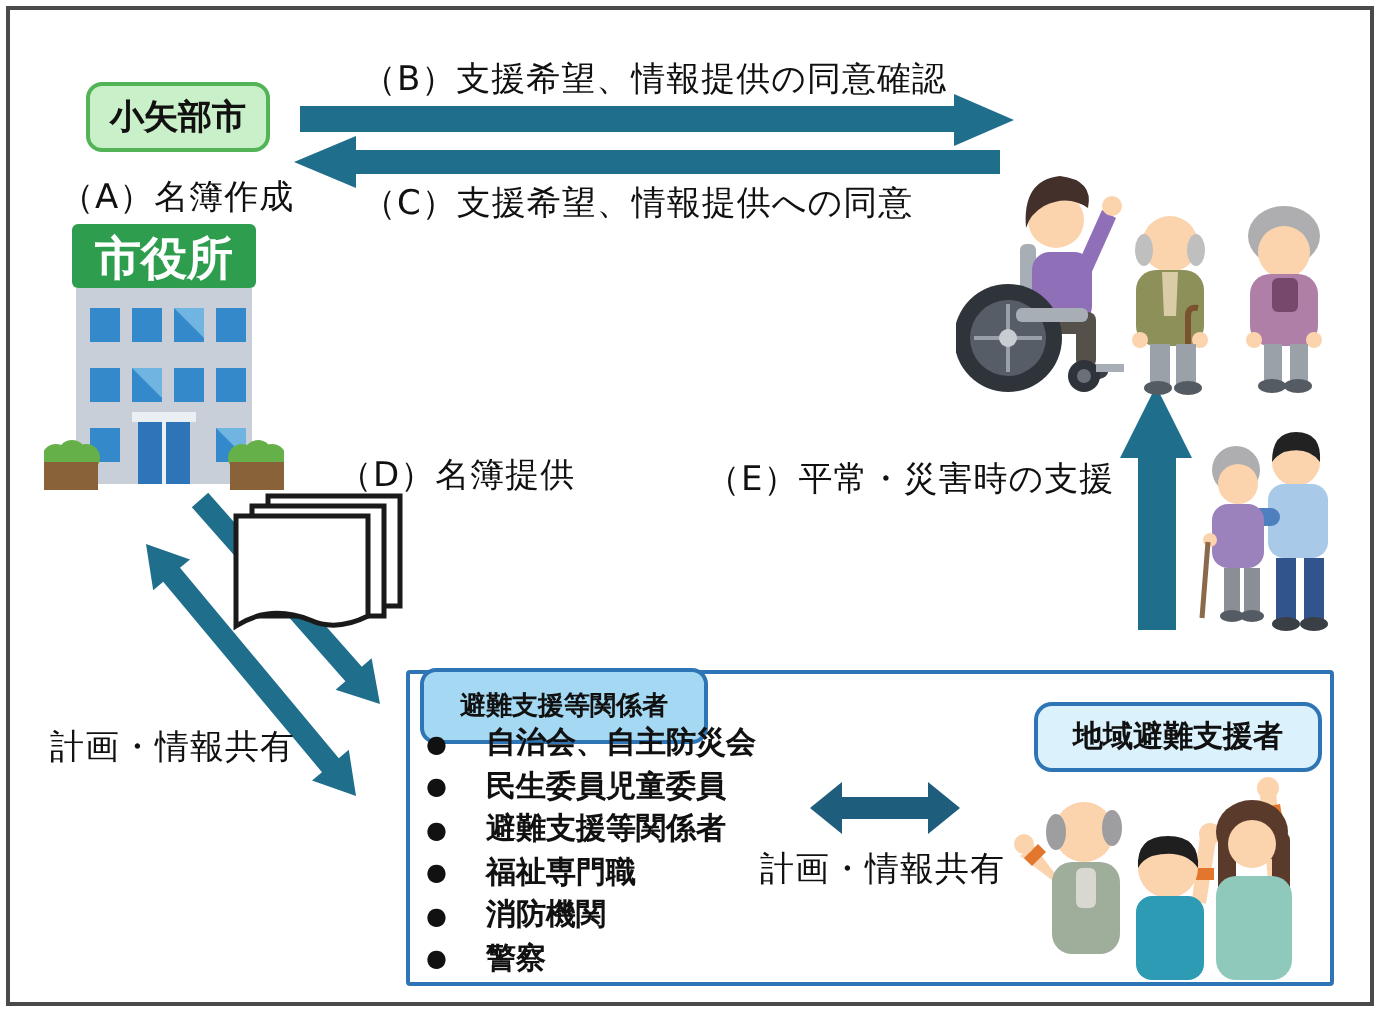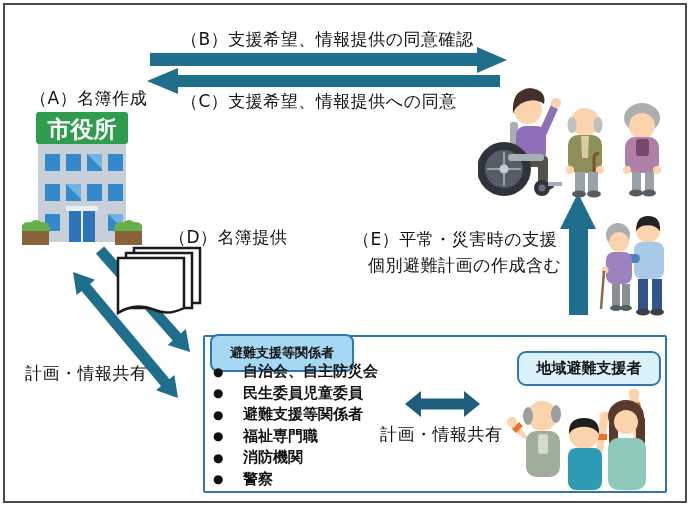--- a/index.html
+++ b/index.html
@@ -38,6 +38,9 @@
     <polygon fill="#1E5D7B" points="405,404 421,391 421,398.5 464,398.5 464,391 480,404 464,417 464,409.5 421,409.5 421,417"></polygon>
   </svg>
 
+  <div class="box city-box txt">
+    <span>小矢部市</span>
+  </div>
   <div class="box supp-container"></div>
   <div class="box supp-tab">
     <span>避難支援等関係者</span>

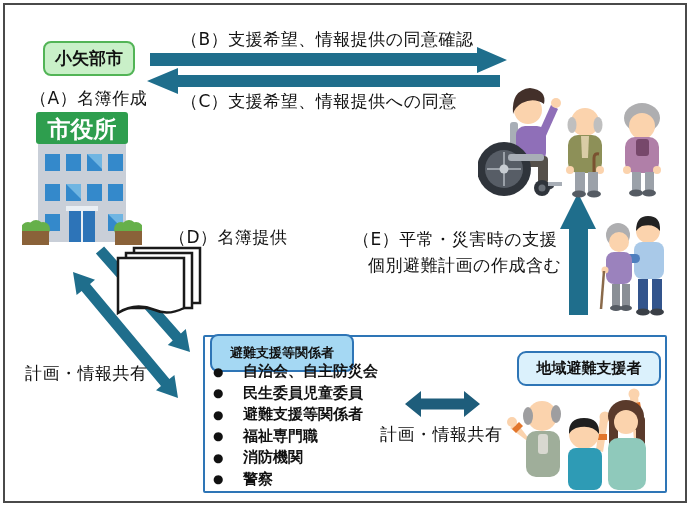--- a/index.html
+++ b/index.html
@@ -81,7 +81,6 @@
   <div class="lbl txt" style="left:181px;top:90px;">（C）支援希望、情報提供への同意</div>
   <div class="lbl txt" style="left:169px;top:226px;">（D）名簿提供</div>
   <div class="lbl txt" style="left:353px;top:228px;">（E）平常・災害時の支援</div>
-  <div class="lbl txt" style="left:368px;top:254px;">個別避難計画の作成含む</div>
   <div class="lbl txt" style="left:25px;top:362px;">計画・情報共有</div>
   <div class="lbl txt" style="left:380px;top:423px;">計画・情報共有</div>
 

